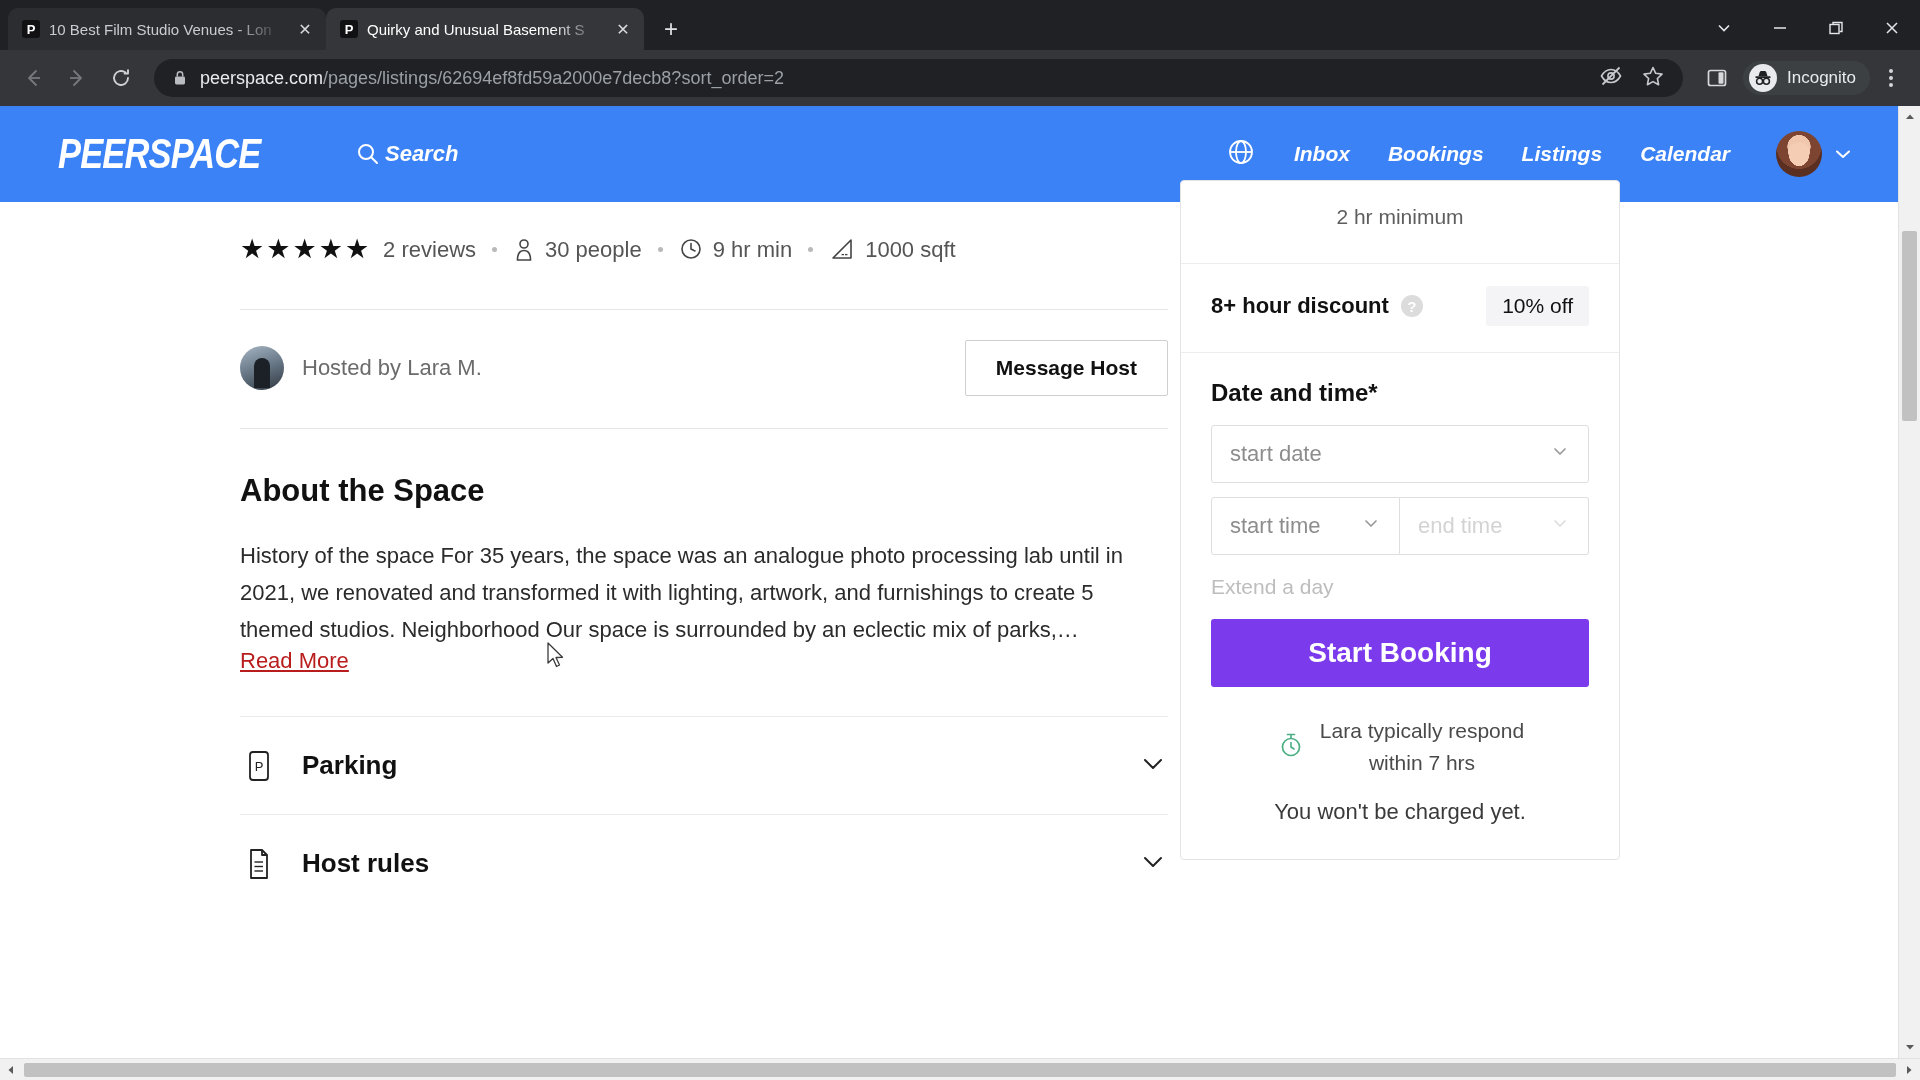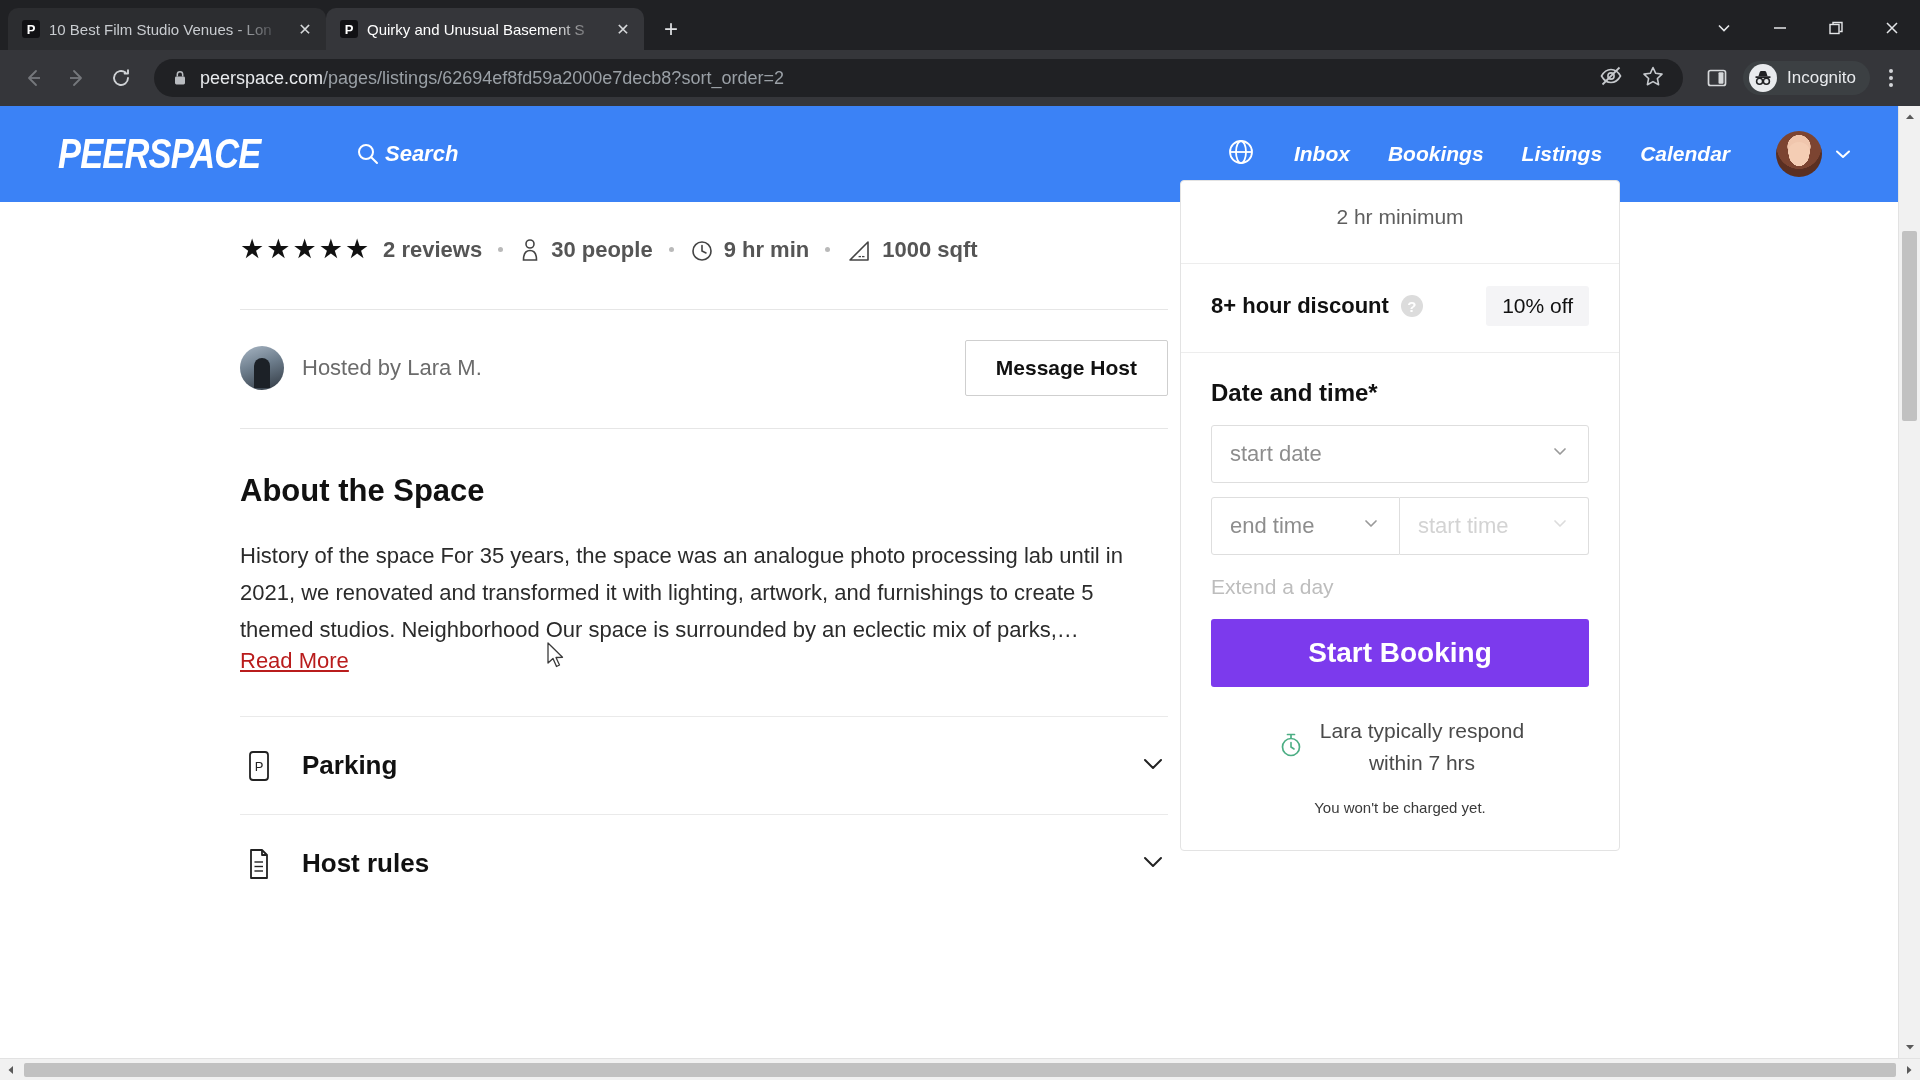--- a/index.html
+++ b/index.html
@@ -110,7 +110,7 @@
   .stats { display:flex; align-items:center; gap:0; padding-top: 34px; color:#3f3f3f; font-size:22px;}
   .stars { display:flex; gap:2px; margin-right:14px; }
   .star { font-size:27px; color:#111; line-height:1; }
-  .stat { display:flex; align-items:flex-end; gap:10px; white-space:nowrap;font-weight:bold; }
+  .stat { display:flex; align-items:flex-start; gap:10px; white-space:nowrap; }
   .stat .lbl { color:#555; }
   .dot { width:5px; height:5px; background:#b9b9b9; border-radius:50%; margin: 0 16px; }
 

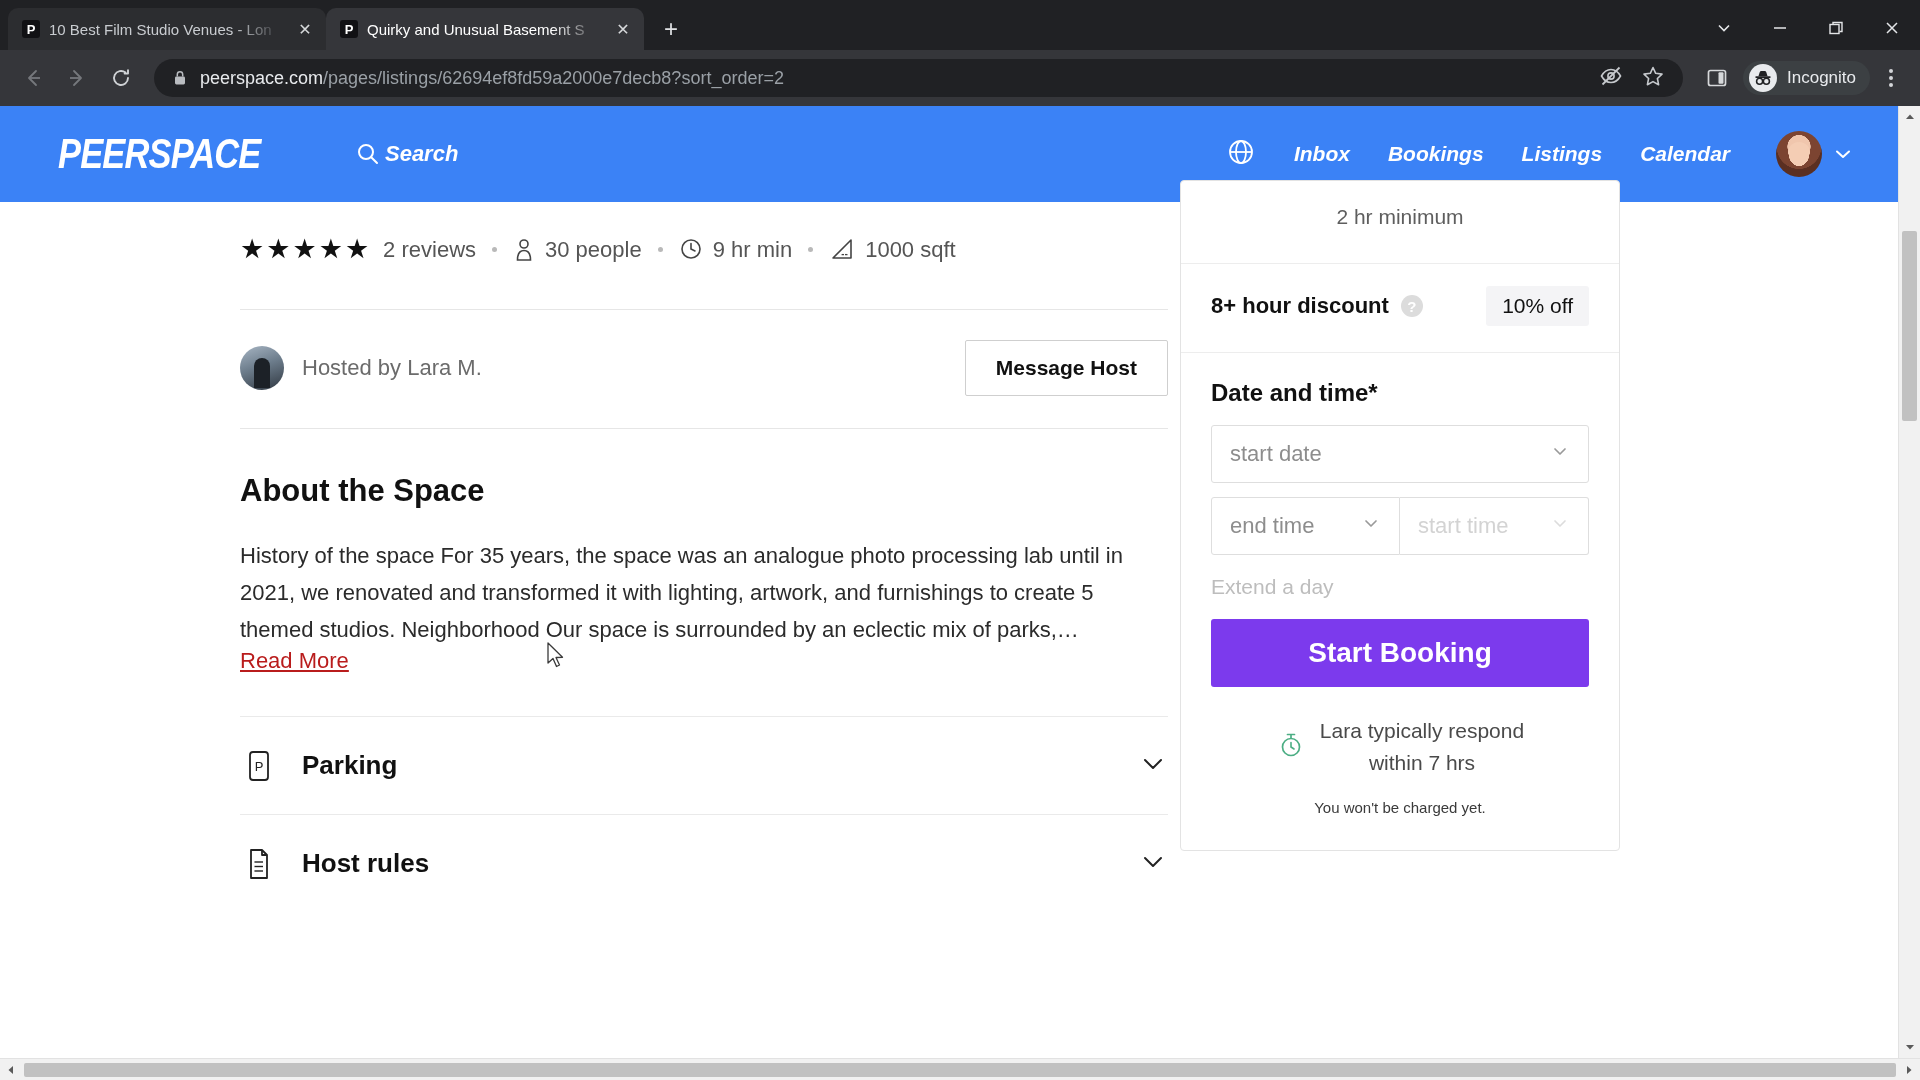--- a/index.html
+++ b/index.html
@@ -464,7 +464,7 @@
 
               <div class="sel-pair">
                 <div class="sel">
-                  <span>end time</span>
+                  <span>start time</span>
                   <span class="chev">
                     <svg width="20" height="20" viewBox="0 0 20 20">
                         <path d="M5 8 L10 13 L15 8" fill="none" stroke="currentColor" stroke-width="1.7" stroke-linecap="round" stroke-linejoin="round"></path>
@@ -472,7 +472,7 @@
                   </span>
                 </div>
                 <div class="sel">
-                  <span>start time</span>
+                  <span>end time</span>
                   <span class="chev">
                     <svg width="20" height="20" viewBox="0 0 20 20">
                         <path d="M5 8 L10 13 L15 8" fill="none" stroke="currentColor" stroke-width="1.7" stroke-linecap="round" stroke-linejoin="round"></path>

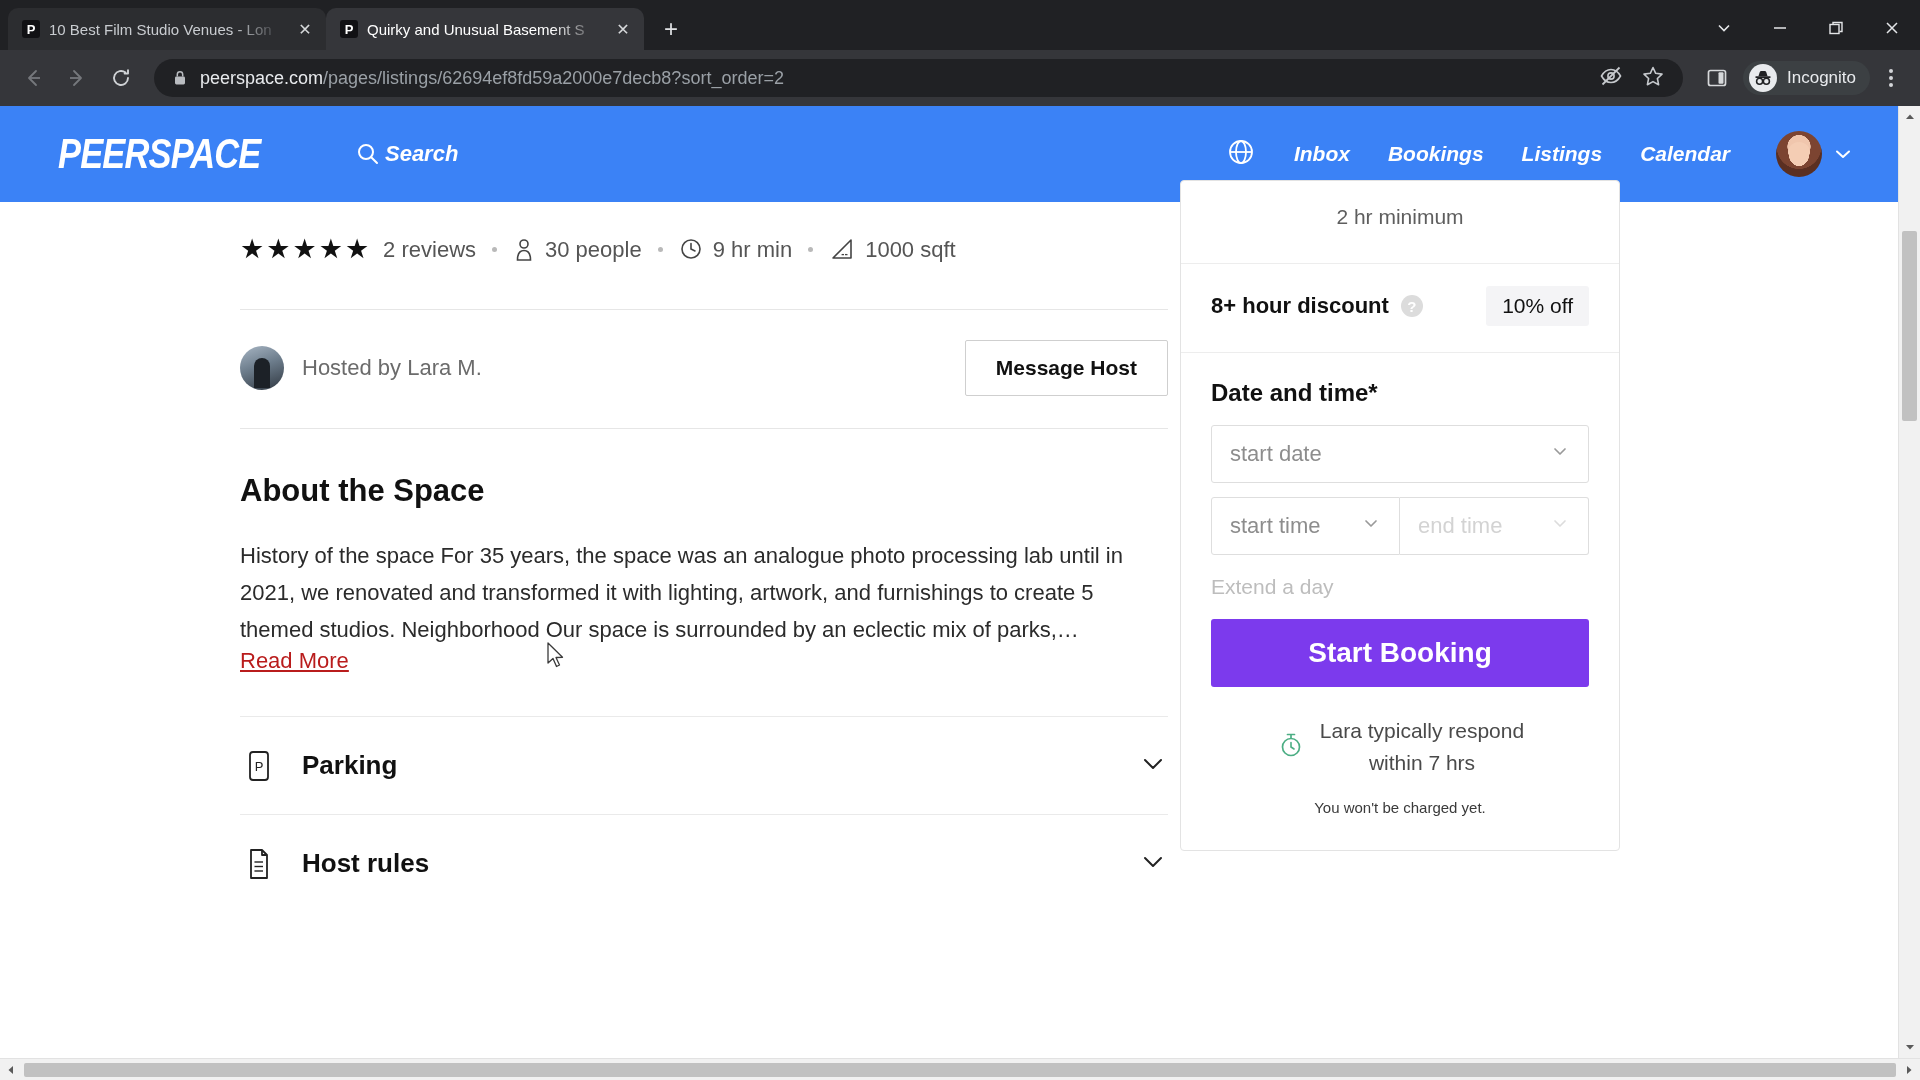--- a/index.html
+++ b/index.html
@@ -182,7 +182,7 @@
   }
   .resp { display:flex; align-items:center; justify-content:center; gap:14px; margin-top:28px; }
   .resp-text { text-align:center; color:#4a4a4a; font-size:21px; line-height:32px; }
-  .nocharge { text-align:center; color:#3a3a3a; font-size:15px; margin-top:20px; }
+  .nocharge { text-align:center; color:#3a3a3a; font-size:22px; margin-top:20px; }
 
   
   .vscroll {

